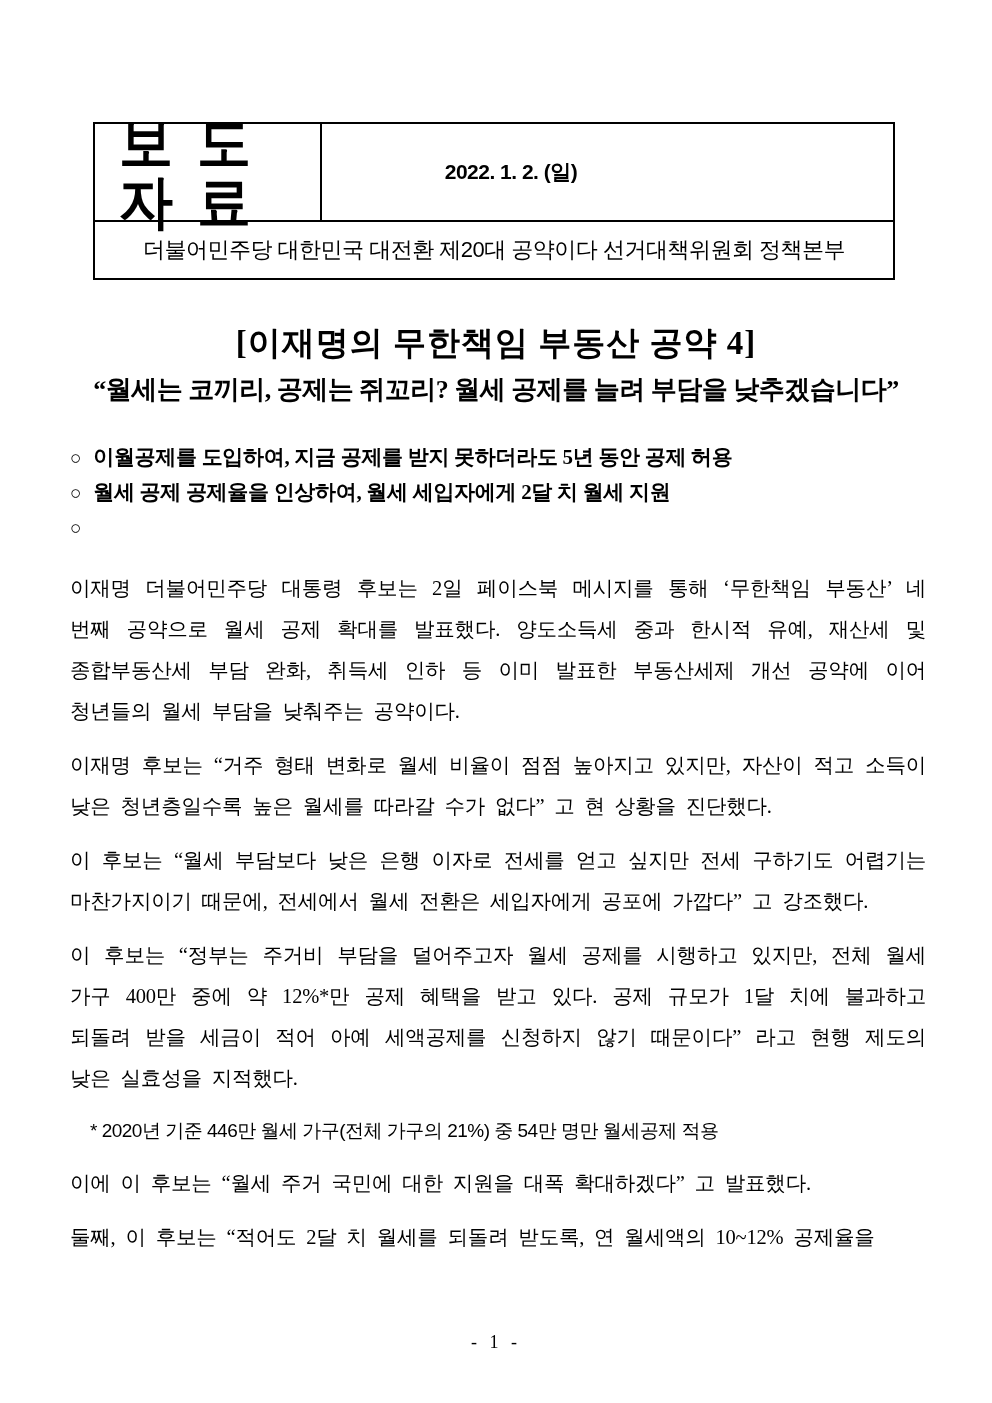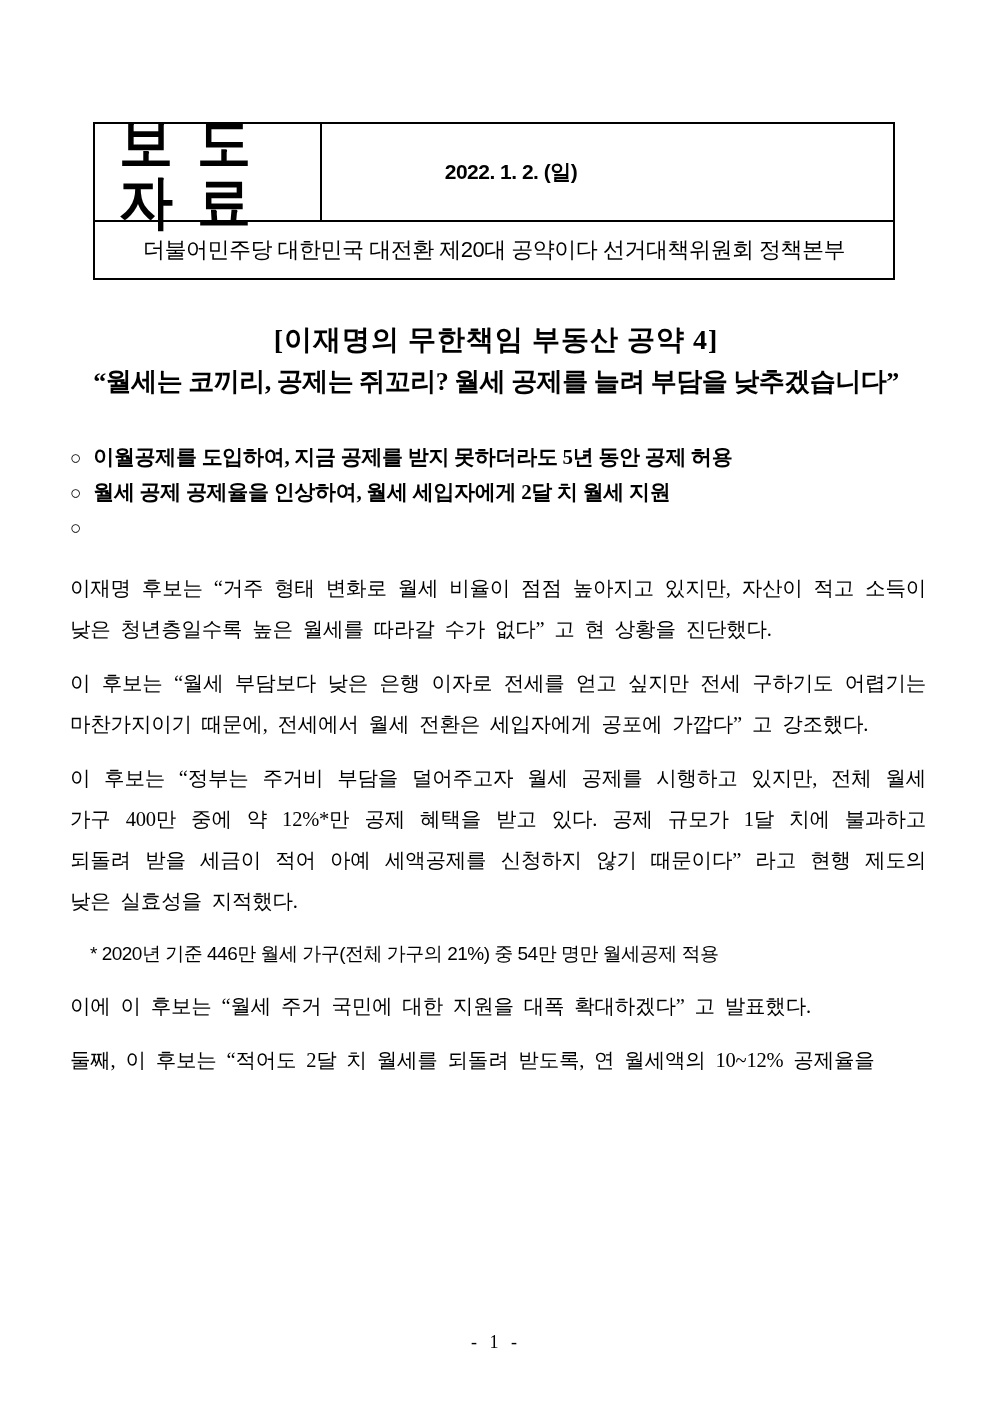--- a/index.html
+++ b/index.html
@@ -40,7 +40,7 @@
   .flag{position:absolute;right:6px;top:2px;width:52px;height:62px;}
   
   .headline{margin:318px 36px 0;position:absolute;left:0;right:0;text-align:center;}
-  .headline-line1{font-size:28px;font-weight:bold;letter-spacing:1px;line-height:1.55;}
+  .headline-line1{font-size:33px;font-weight:bold;letter-spacing:1px;line-height:1.55;}
   .headline-line2{font-size:26px;font-weight:bold;letter-spacing:-0.5px;line-height:1.6;}
   
   .bullets{position:absolute;left:70px;right:66px;top:440px;}

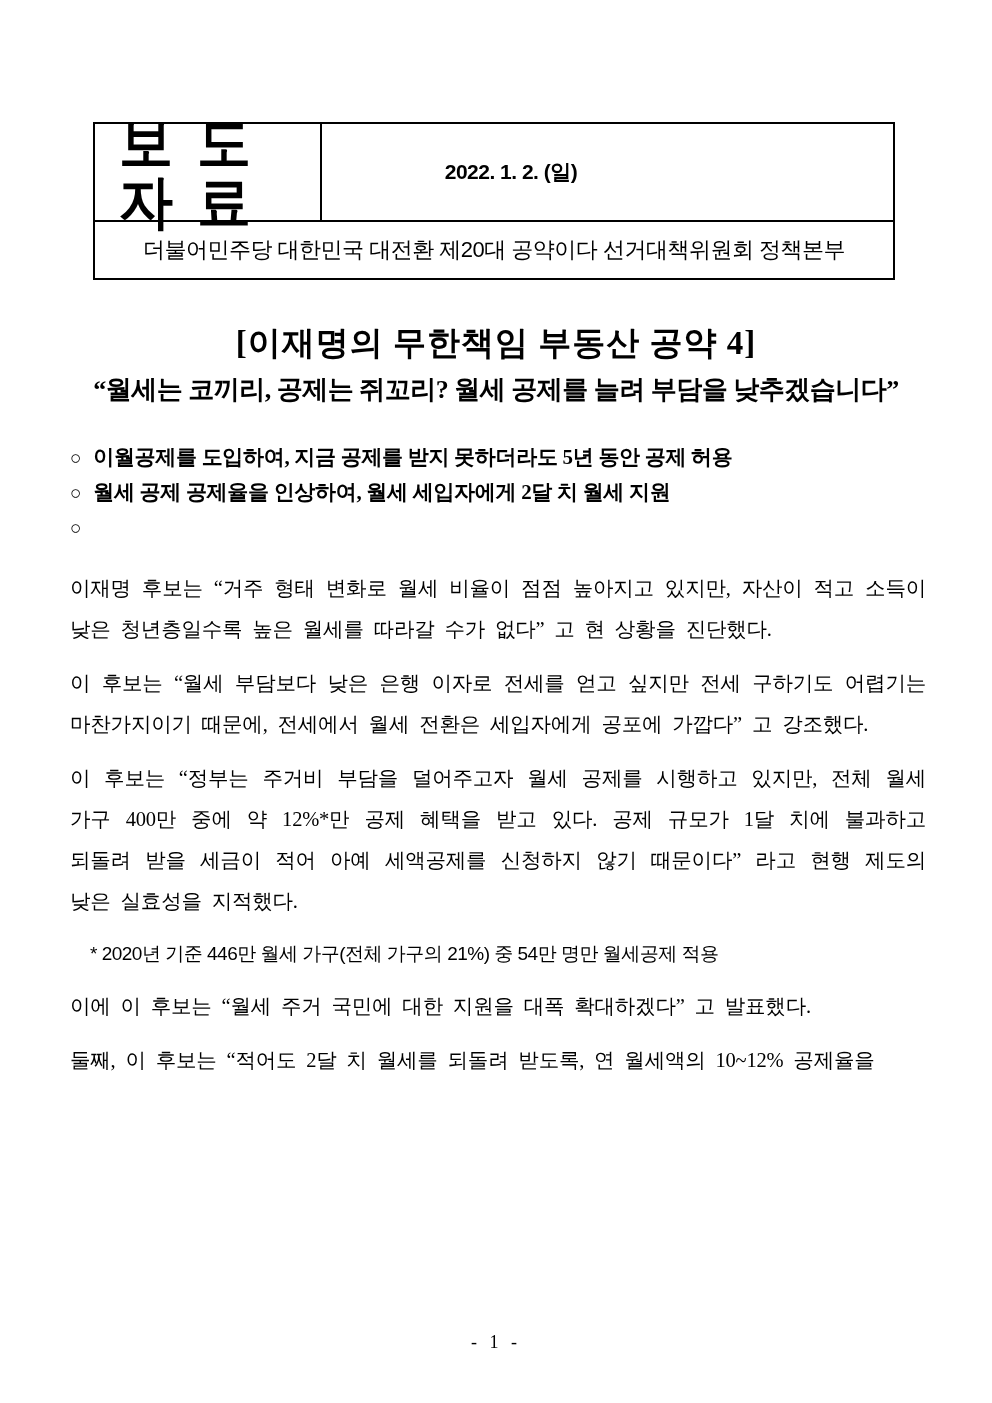--- a/index.html
+++ b/index.html
@@ -100,6 +100,7 @@
   </div>
 
   <div class="body-text">
+    <p class="body-para">이재명 더불어민주당 대통령 후보는 2일 페이스북 메시지를 통해 ‘무한책임 부동산’ 네 번째 공약으로 월세 공제 확대를 발표했다. 양도소득세 중과 한시적 유예, 재산세 및 종합부동산세 부담 완화, 취득세 인하 등 이미 발표한 부동산세제 개선 공약에 이어 청년들의 월세 부담을 낮춰주는 공약이다.</p>
     <p class="body-para">이재명 후보는 “거주 형태 변화로 월세 비율이 점점 높아지고 있지만, 자산이 적고 소득이 낮은 청년층일수록 높은 월세를 따라갈 수가 없다” 고 현 상황을 진단했다.</p>
     <p class="body-para">이 후보는 “월세 부담보다 낮은 은행 이자로 전세를 얻고 싶지만 전세 구하기도 어렵기는 마찬가지이기 때문에, 전세에서 월세 전환은 세입자에게 공포에 가깝다” 고 강조했다.</p>
     <p class="body-para">이 후보는 “정부는 주거비 부담을 덜어주고자 월세 공제를 시행하고 있지만, 전체 월세 가구 400만 중에 약 12%*만 공제 혜택을 받고 있다. 공제 규모가 1달 치에 불과하고 되돌려 받을 세금이 적어 아예 세액공제를 신청하지 않기 때문이다” 라고 현행 제도의 낮은 실효성을 지적했다.</p>

